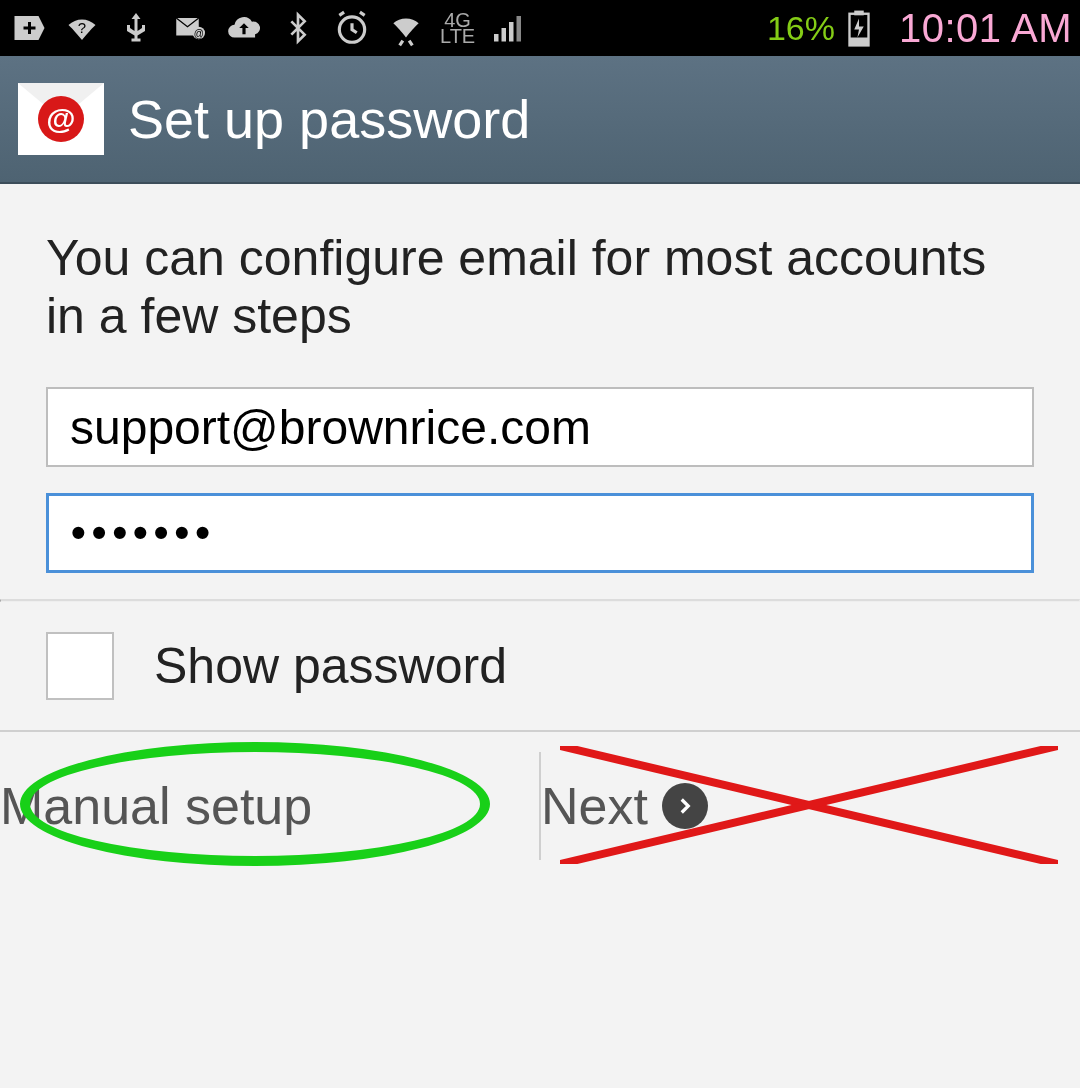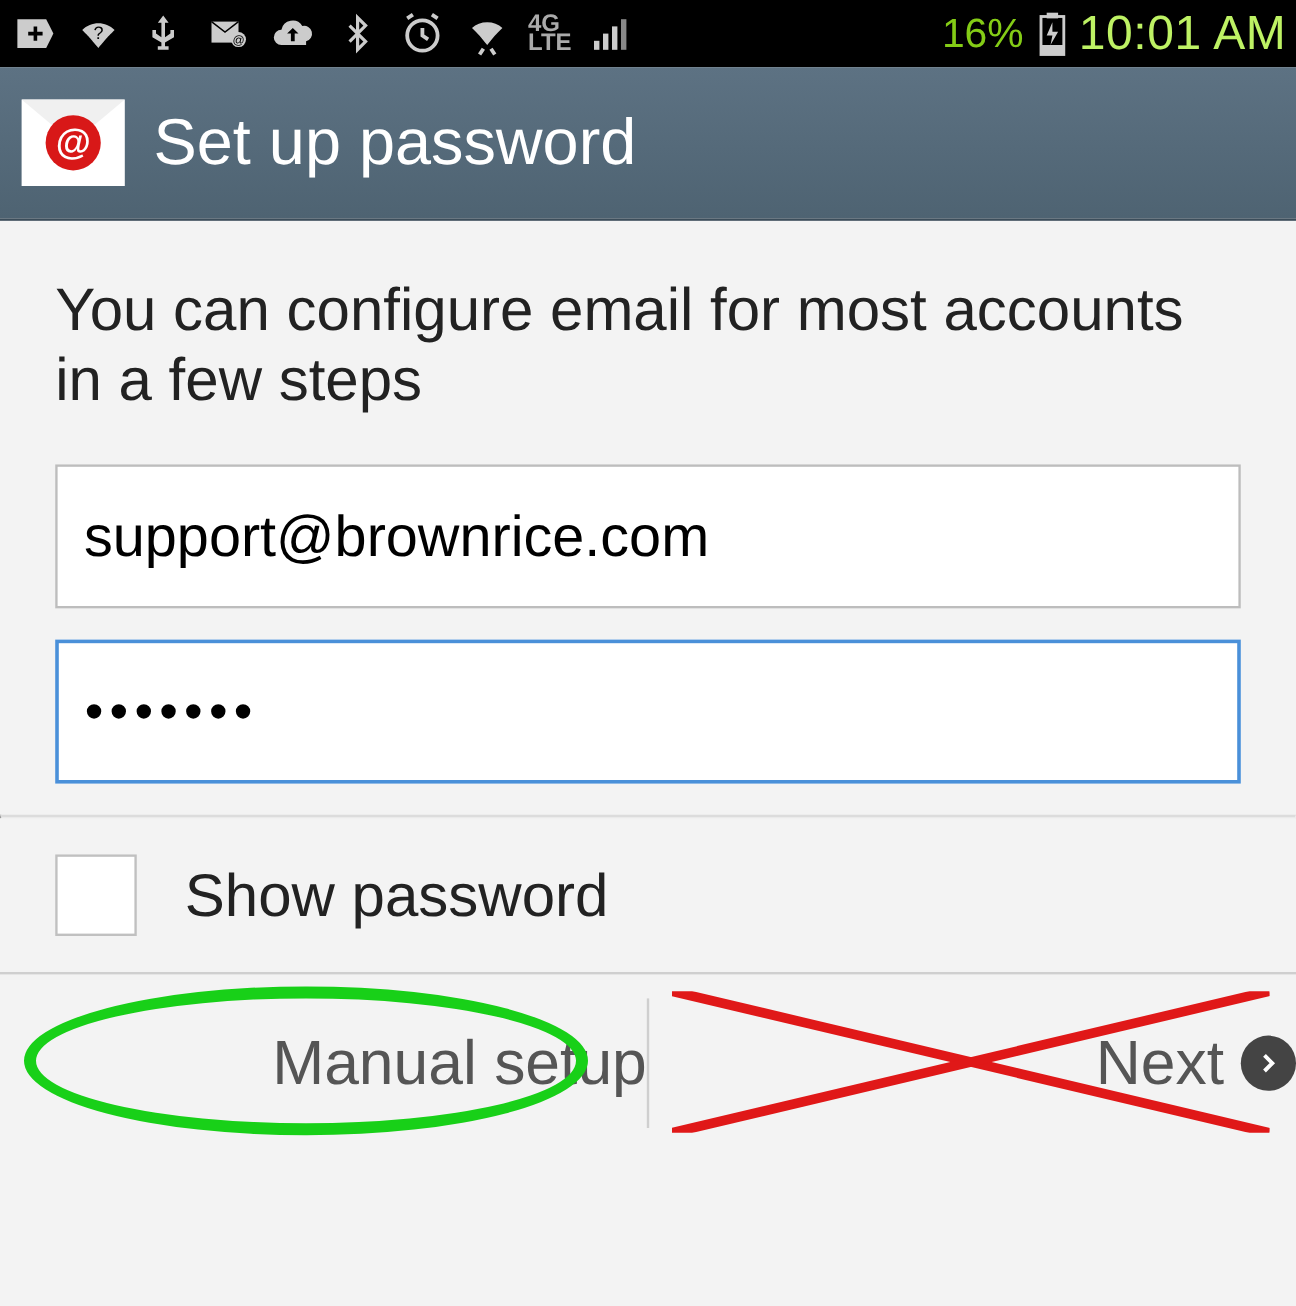--- a/index.html
+++ b/index.html
@@ -191,9 +191,9 @@
     font-family: Arial, sans-serif;
     font-size: 20px;
     color: #aaa;
-    font-weight: bold;
+    font-weight: normal;
     line-height: 0.8;
-    text-align: left;
+    text-align: center;
   }
 </style>
 </head>

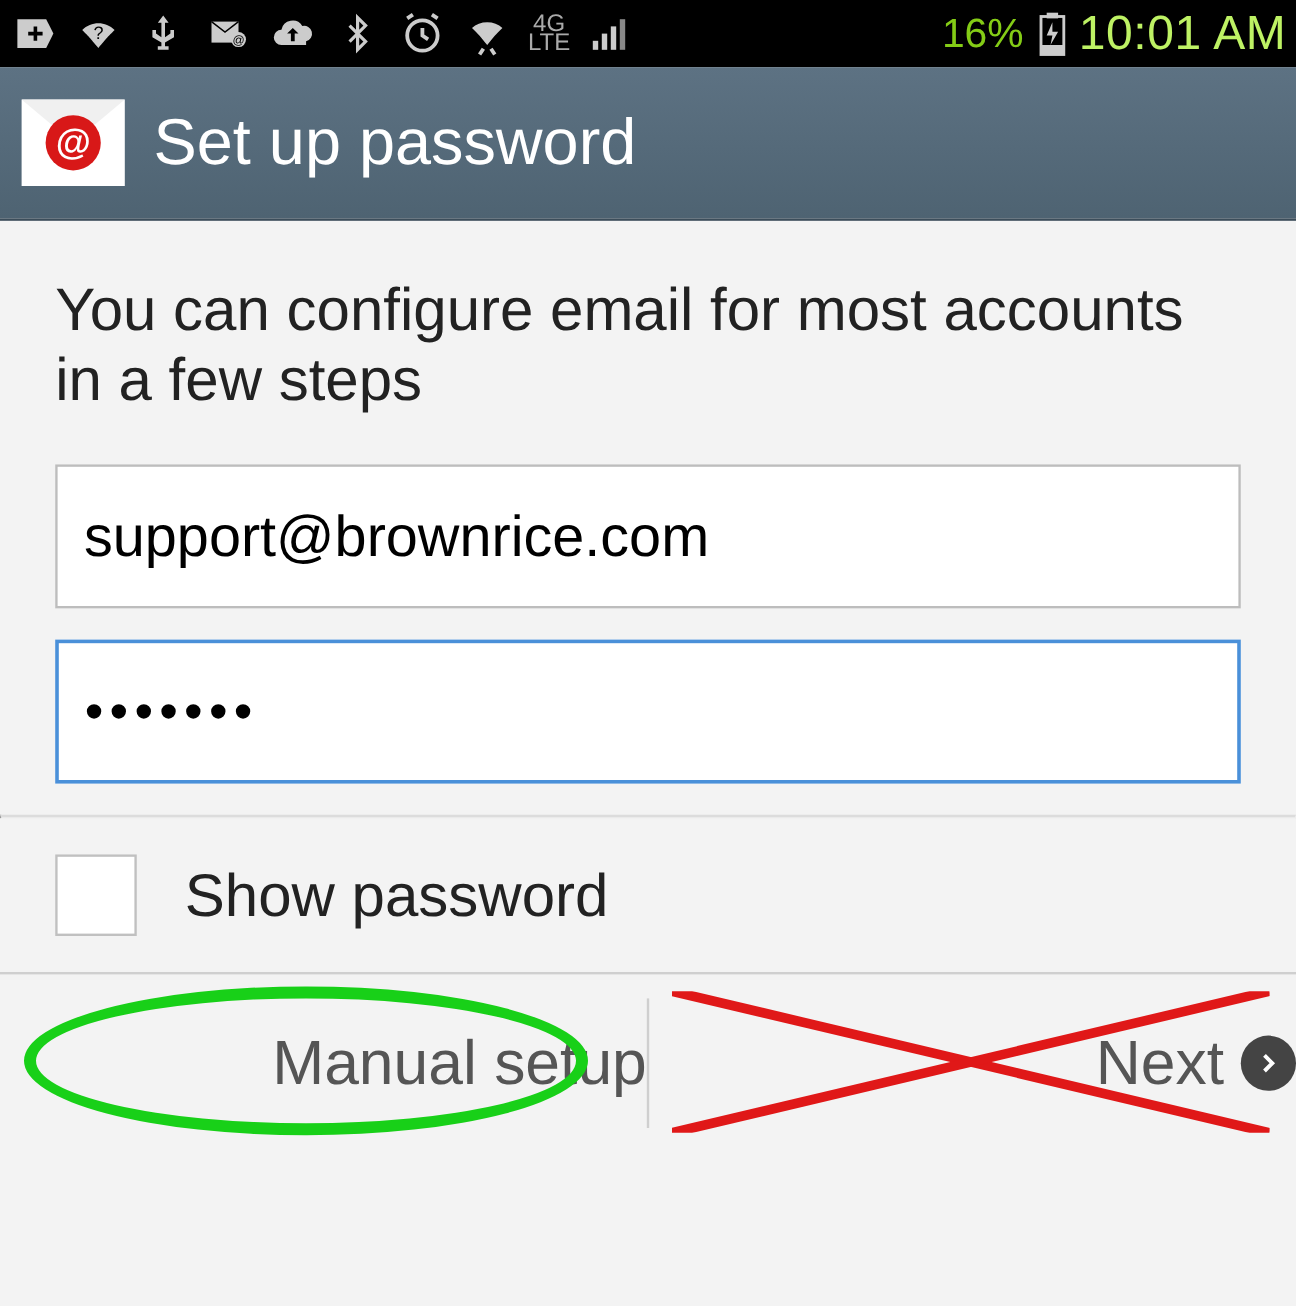--- a/index.html
+++ b/index.html
@@ -40,8 +40,8 @@
     margin-left: 4px;
   }
   .status-bar .clock {
-    color: #bef264;
-    margin-left: 2px;
+    color: #f9a8d4;
+    margin-left: 20px;
     font-size: 40px;
     letter-spacing: 0.5px;
     font-weight: 400;

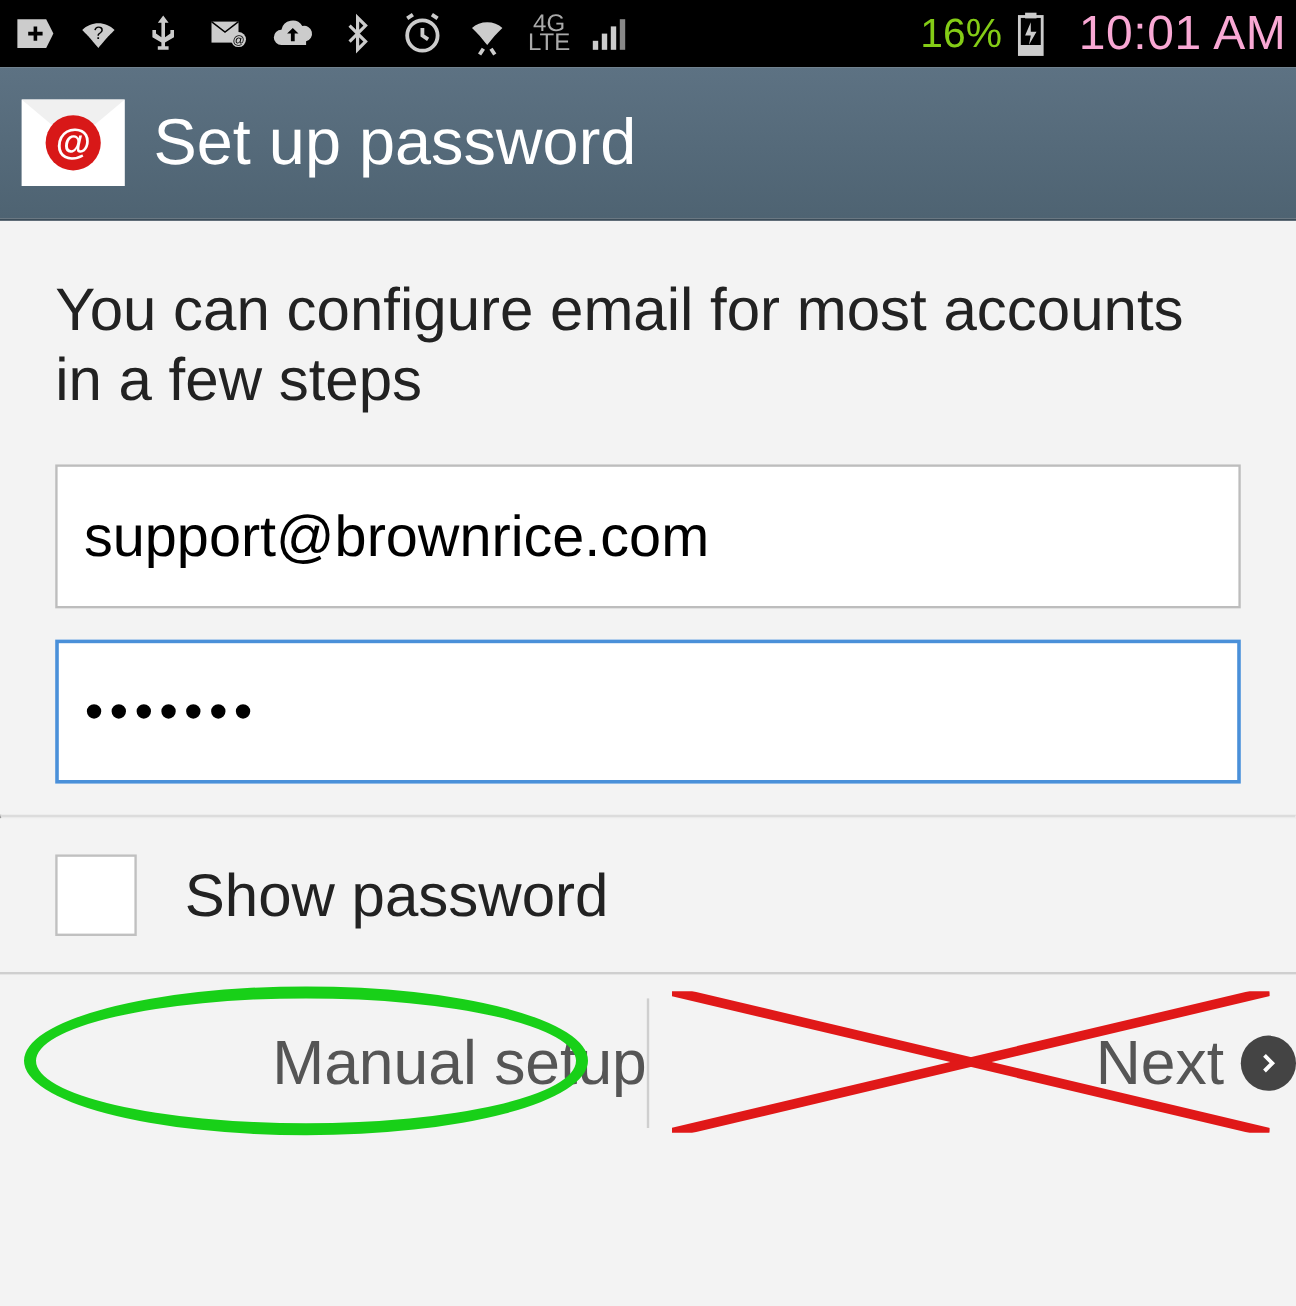--- a/index.html
+++ b/index.html
@@ -102,7 +102,7 @@
   }
   .input {
     width: 100%;
-    height: 120px;
+    height: 80px;
     background: #fff;
     border: 2px solid #bdbdbd;
     font-size: 48px;

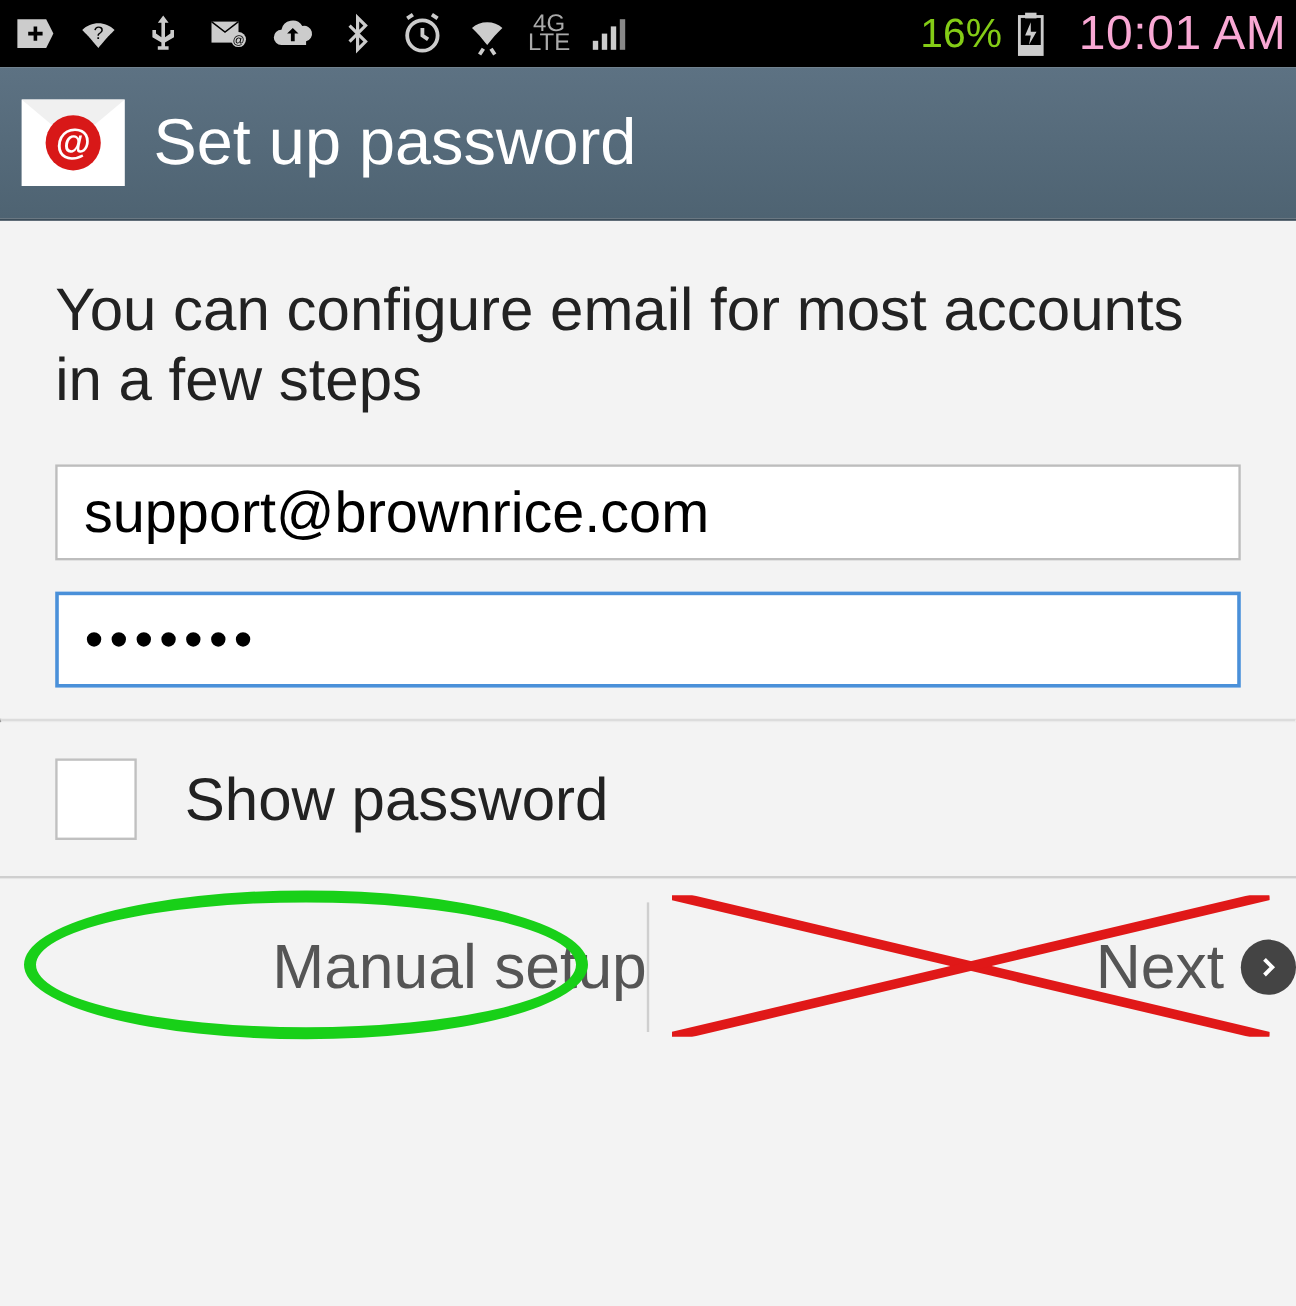--- a/index.html
+++ b/index.html
@@ -149,7 +149,7 @@
     flex: 1;
     display: flex;
     align-items: center;
-    justify-content: flex-end;
+    justify-content: flex-start;
     font-size: 52px;
     color: #555;
     position: relative;

